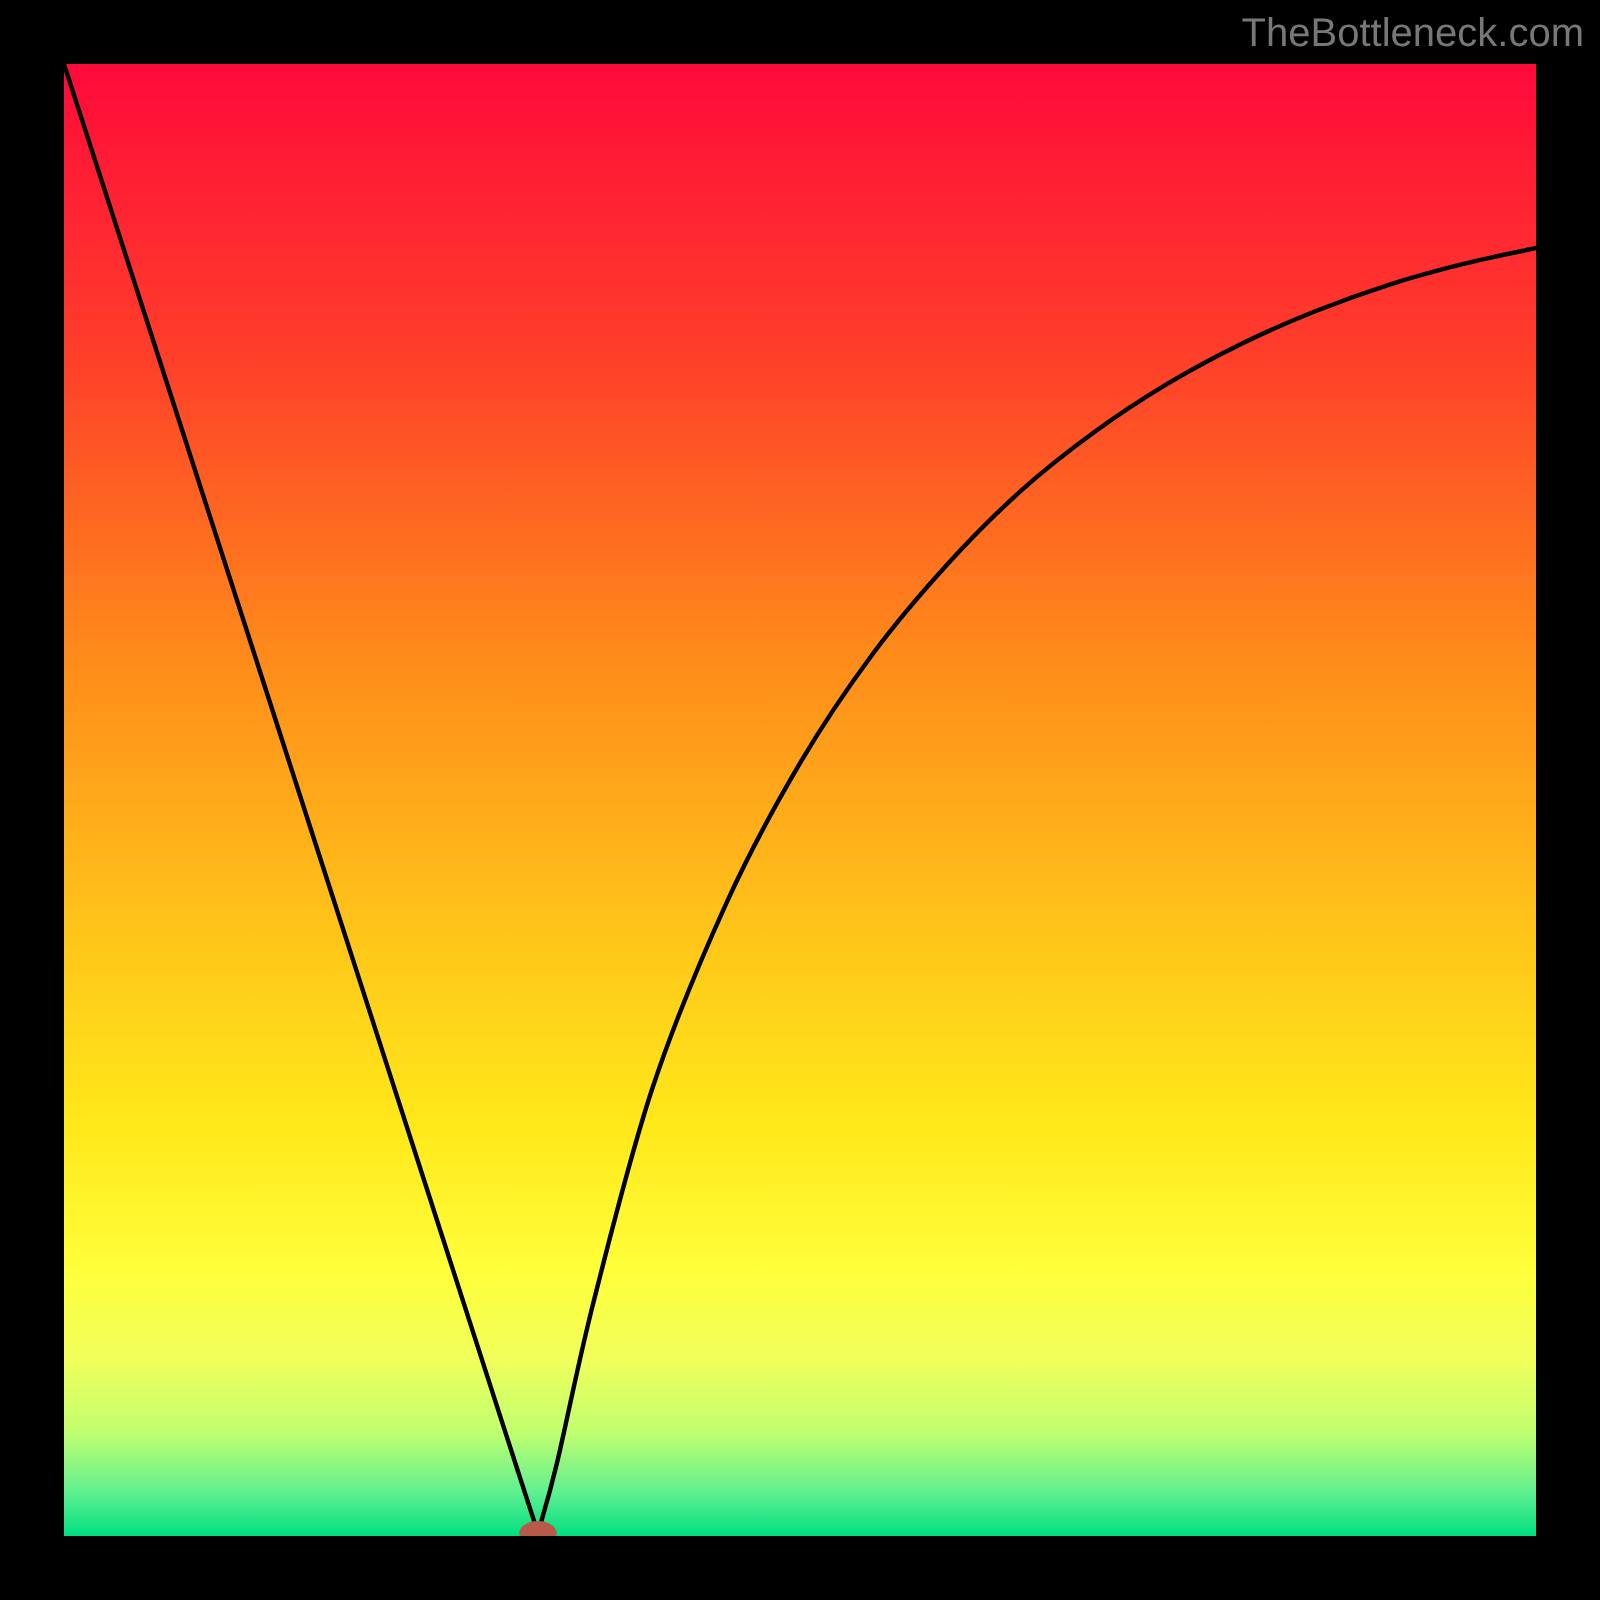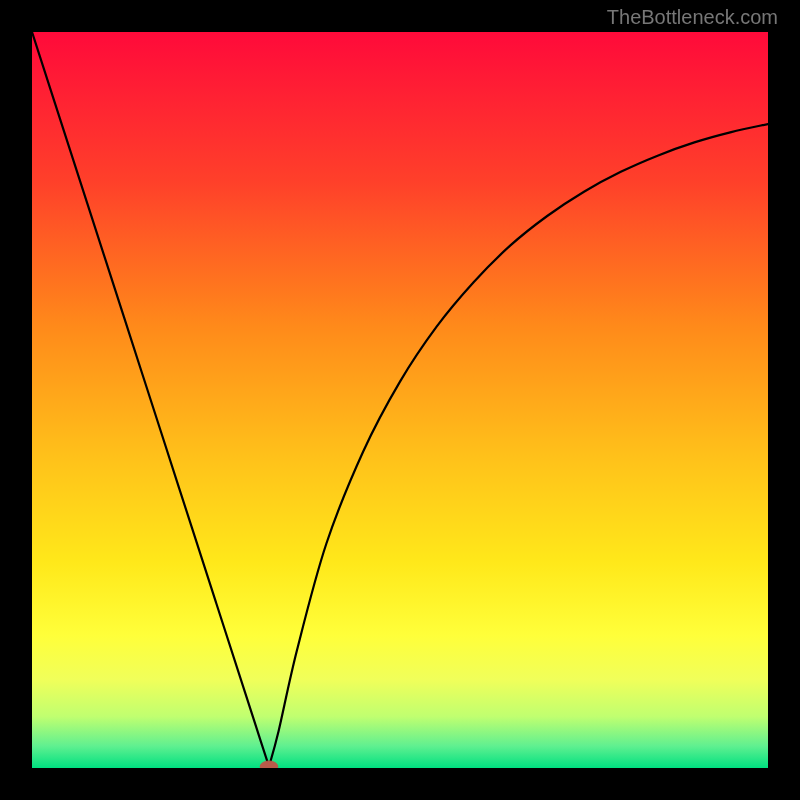--- a/index.html
+++ b/index.html
@@ -27,7 +27,7 @@
   .watermark {
     position: absolute;
     top: 6px;
-    right: 22px;
+    right: 8px;
     color: #777777;
     font-size: 20px;
     font-weight: 500;

